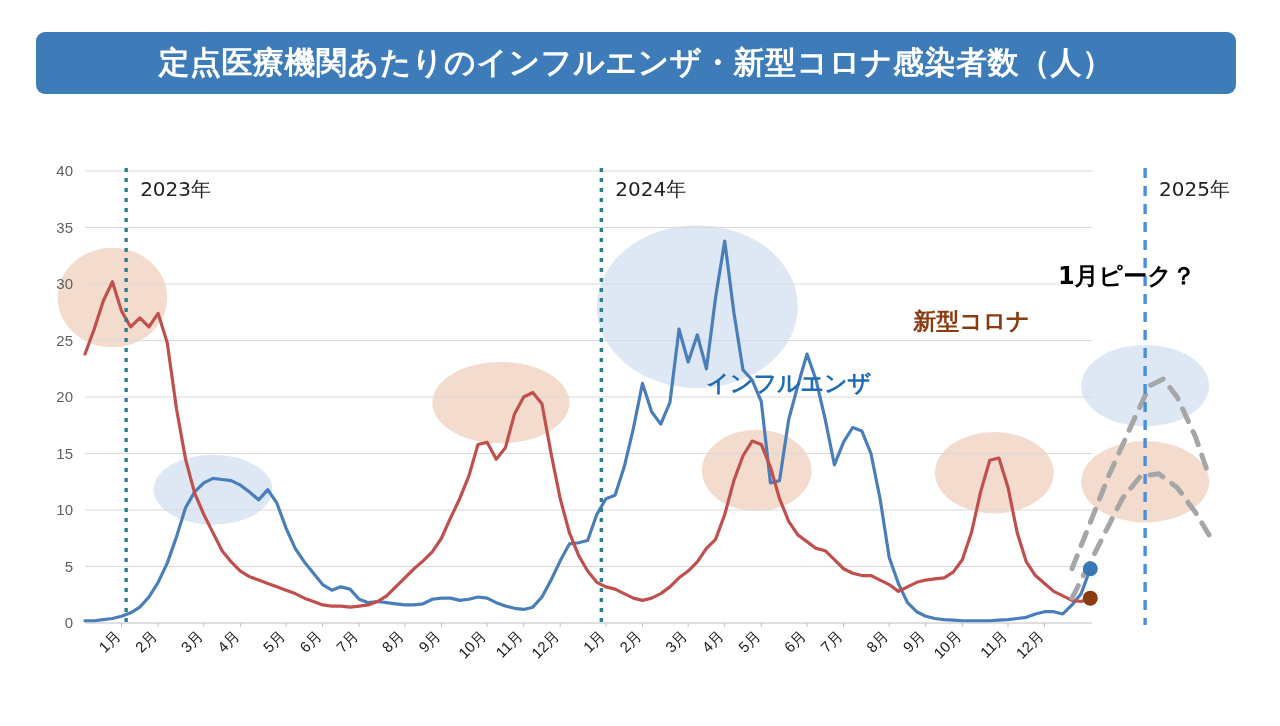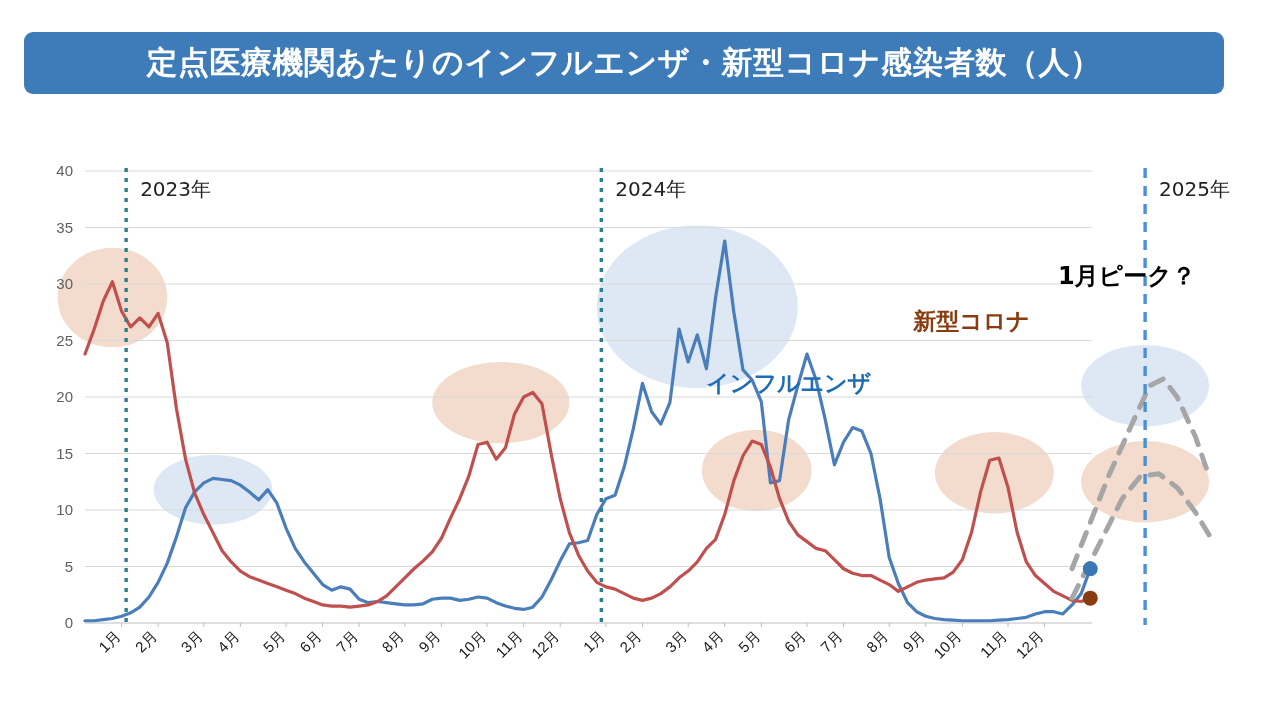--- a/index.html
+++ b/index.html
@@ -15,7 +15,7 @@
   
   .title-bar{
     position:absolute;
-    left:24px;top:32px;
+    left:36px;top:32px;
     width:1200px;height:62px;
     background:#3e7cb9;
     border-radius:9px;

